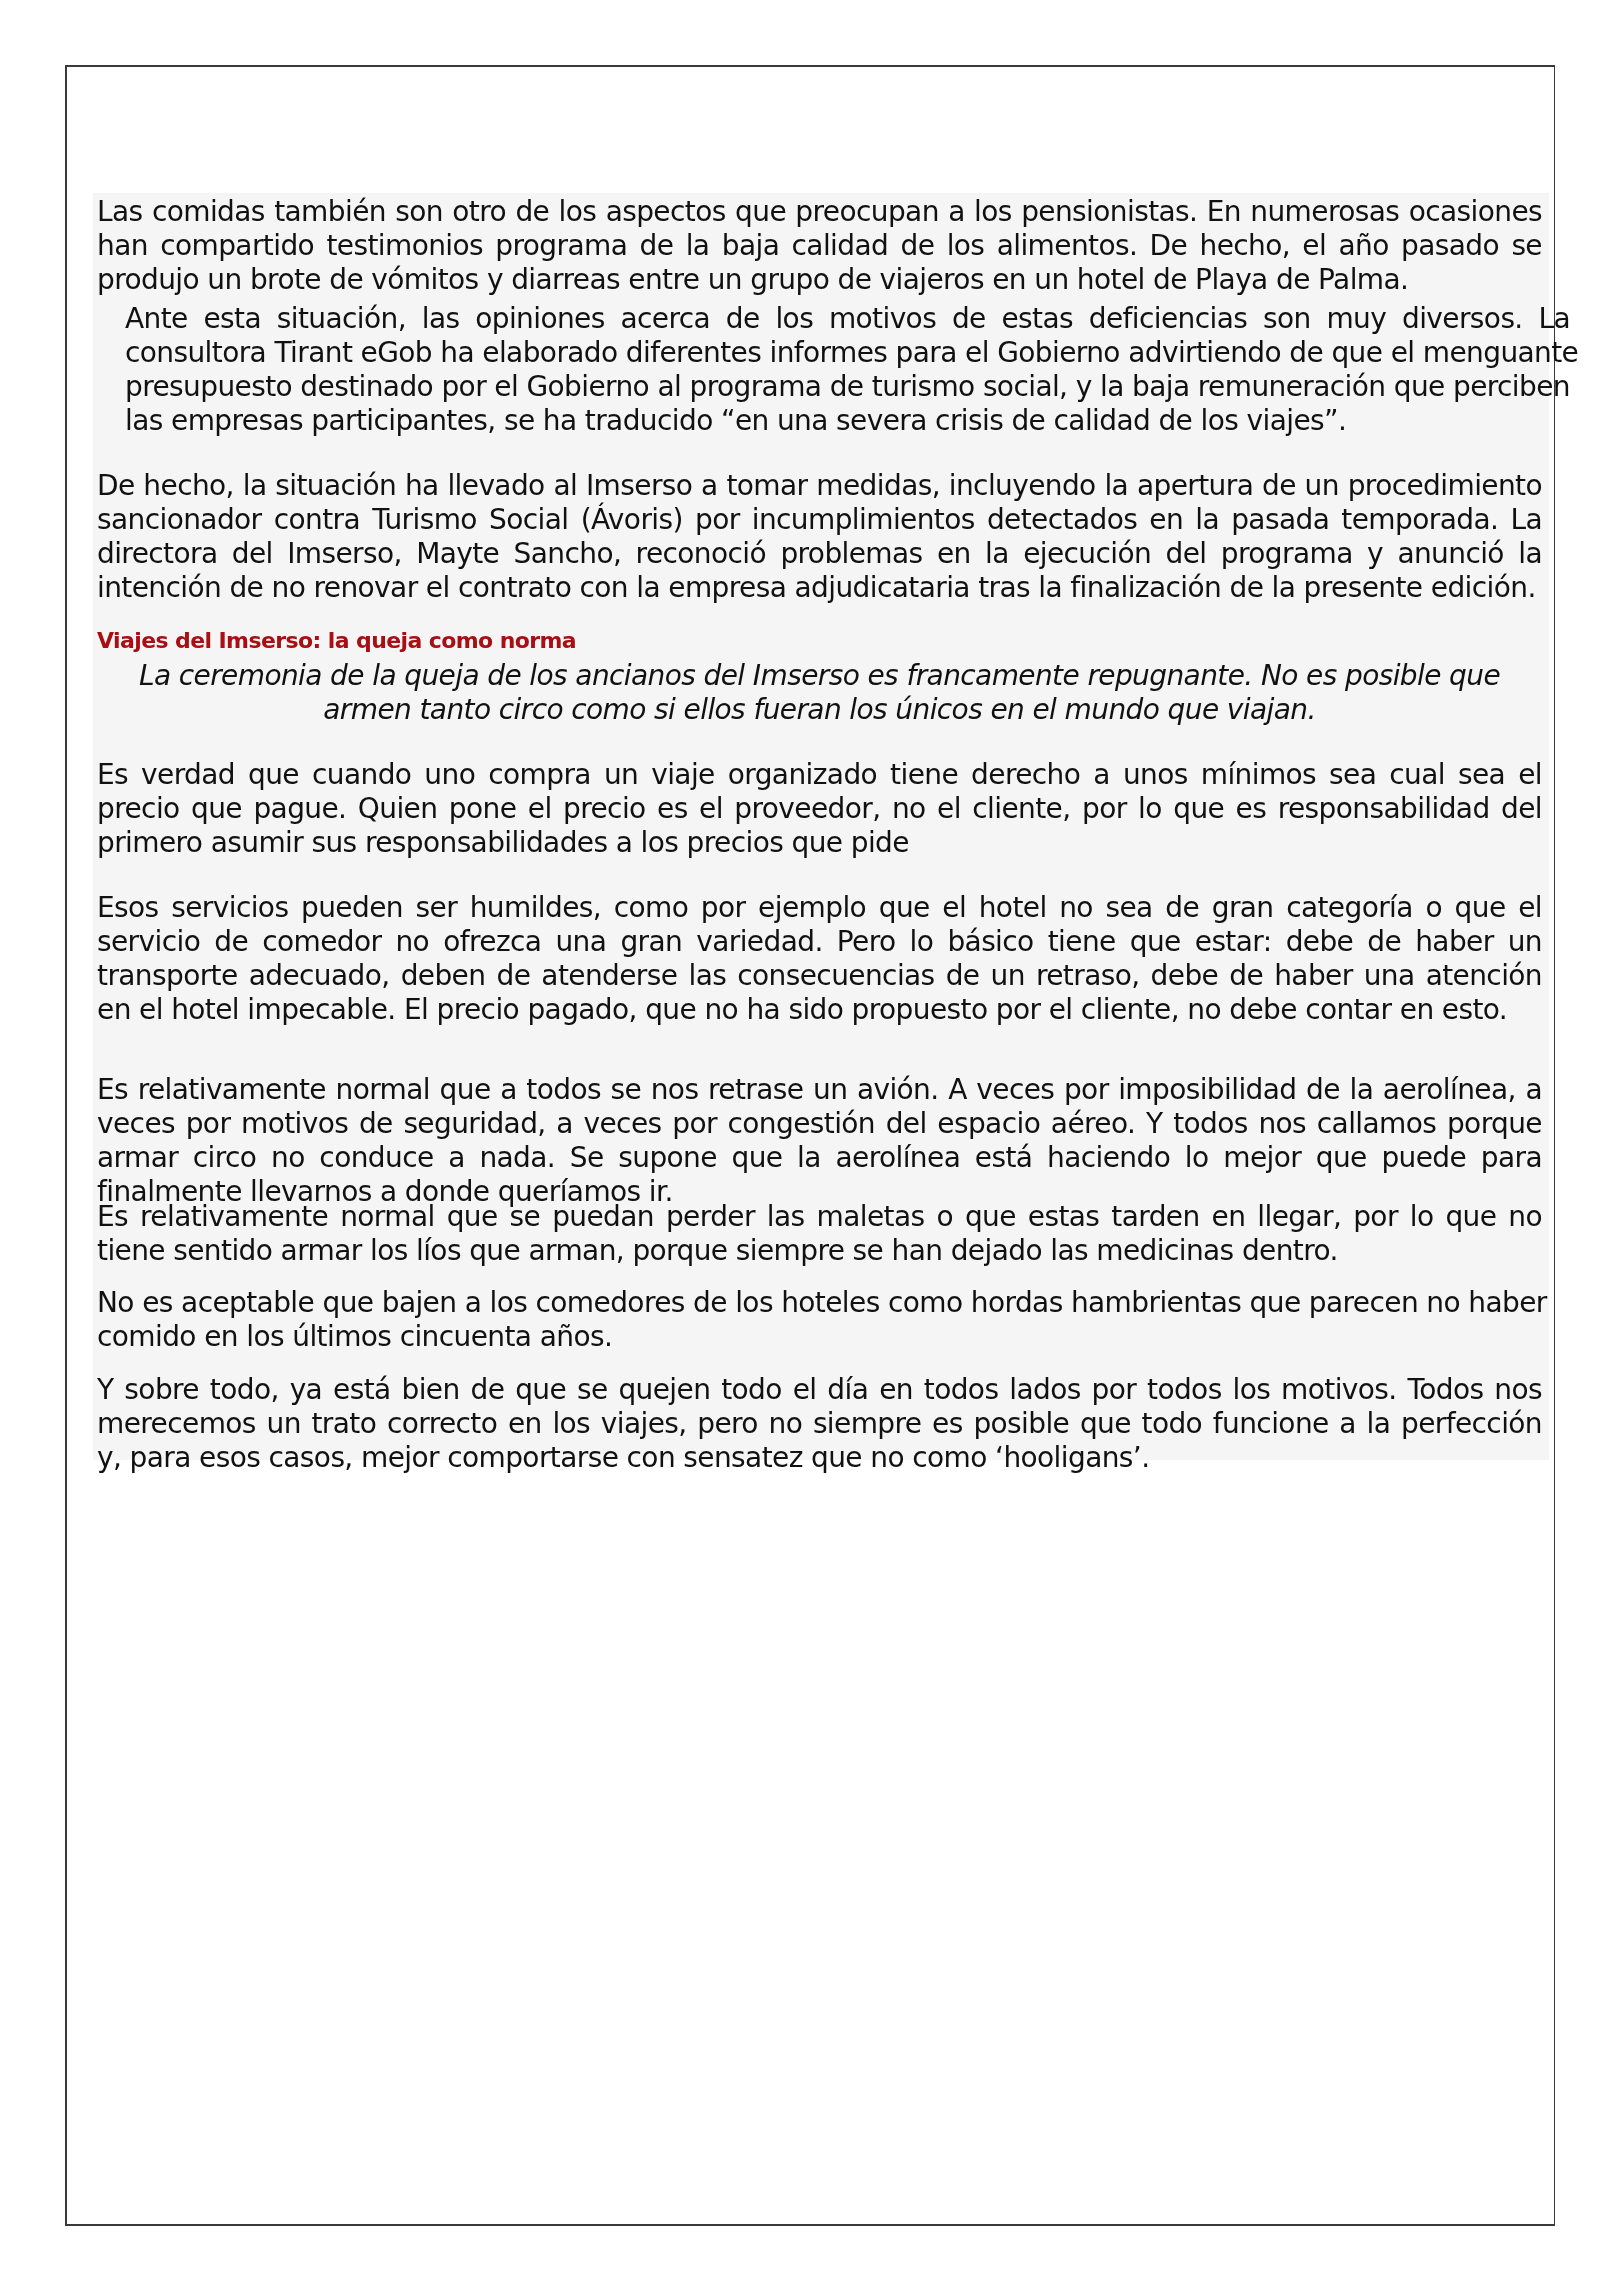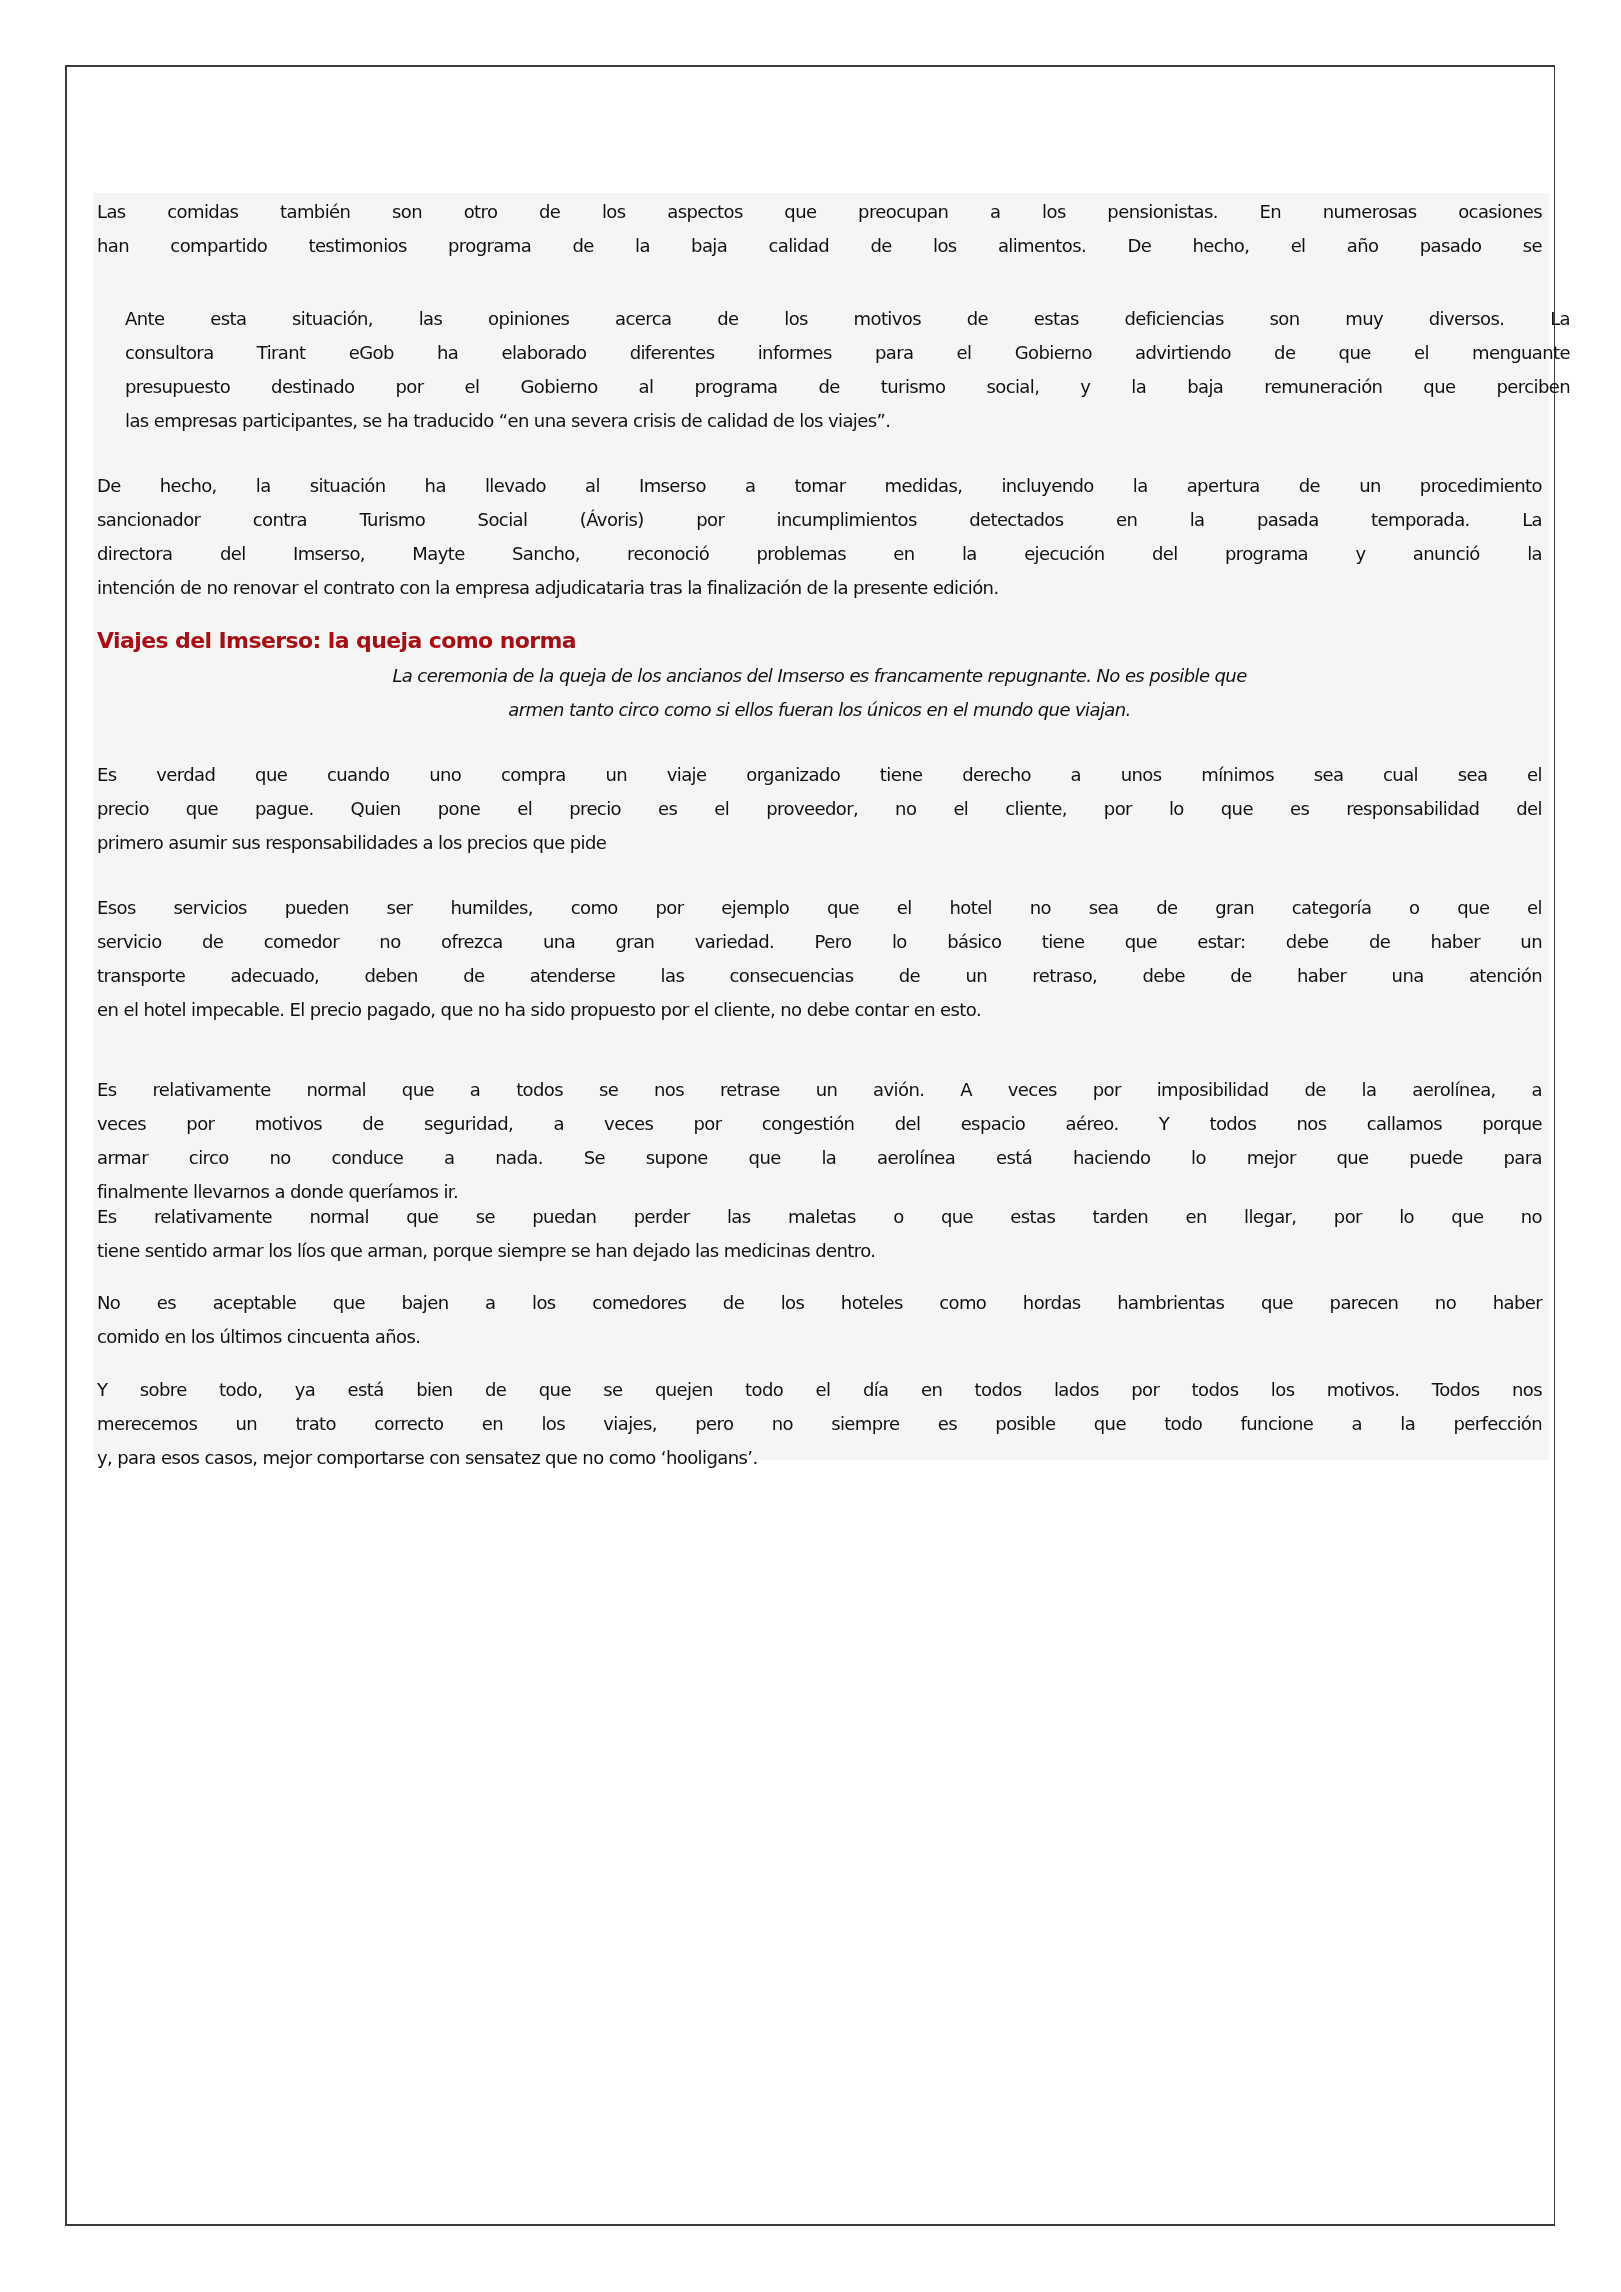--- a/index.html
+++ b/index.html
@@ -13,7 +13,7 @@
     background: #f5f5f5;
   }
   .block { position: absolute; left: 97px; width: 1445px;
-    font-family: "DejaVu Sans", sans-serif; font-size: 18px; color: #111111;
+    font-family: "DejaVu Sans", sans-serif; font-size: 28px; color: #111111;
     letter-spacing: -0.6px; }
   .line { height: 34px; line-height: 34px; white-space: nowrap;
     text-align: justify; text-align-last: justify; overflow: visible; }

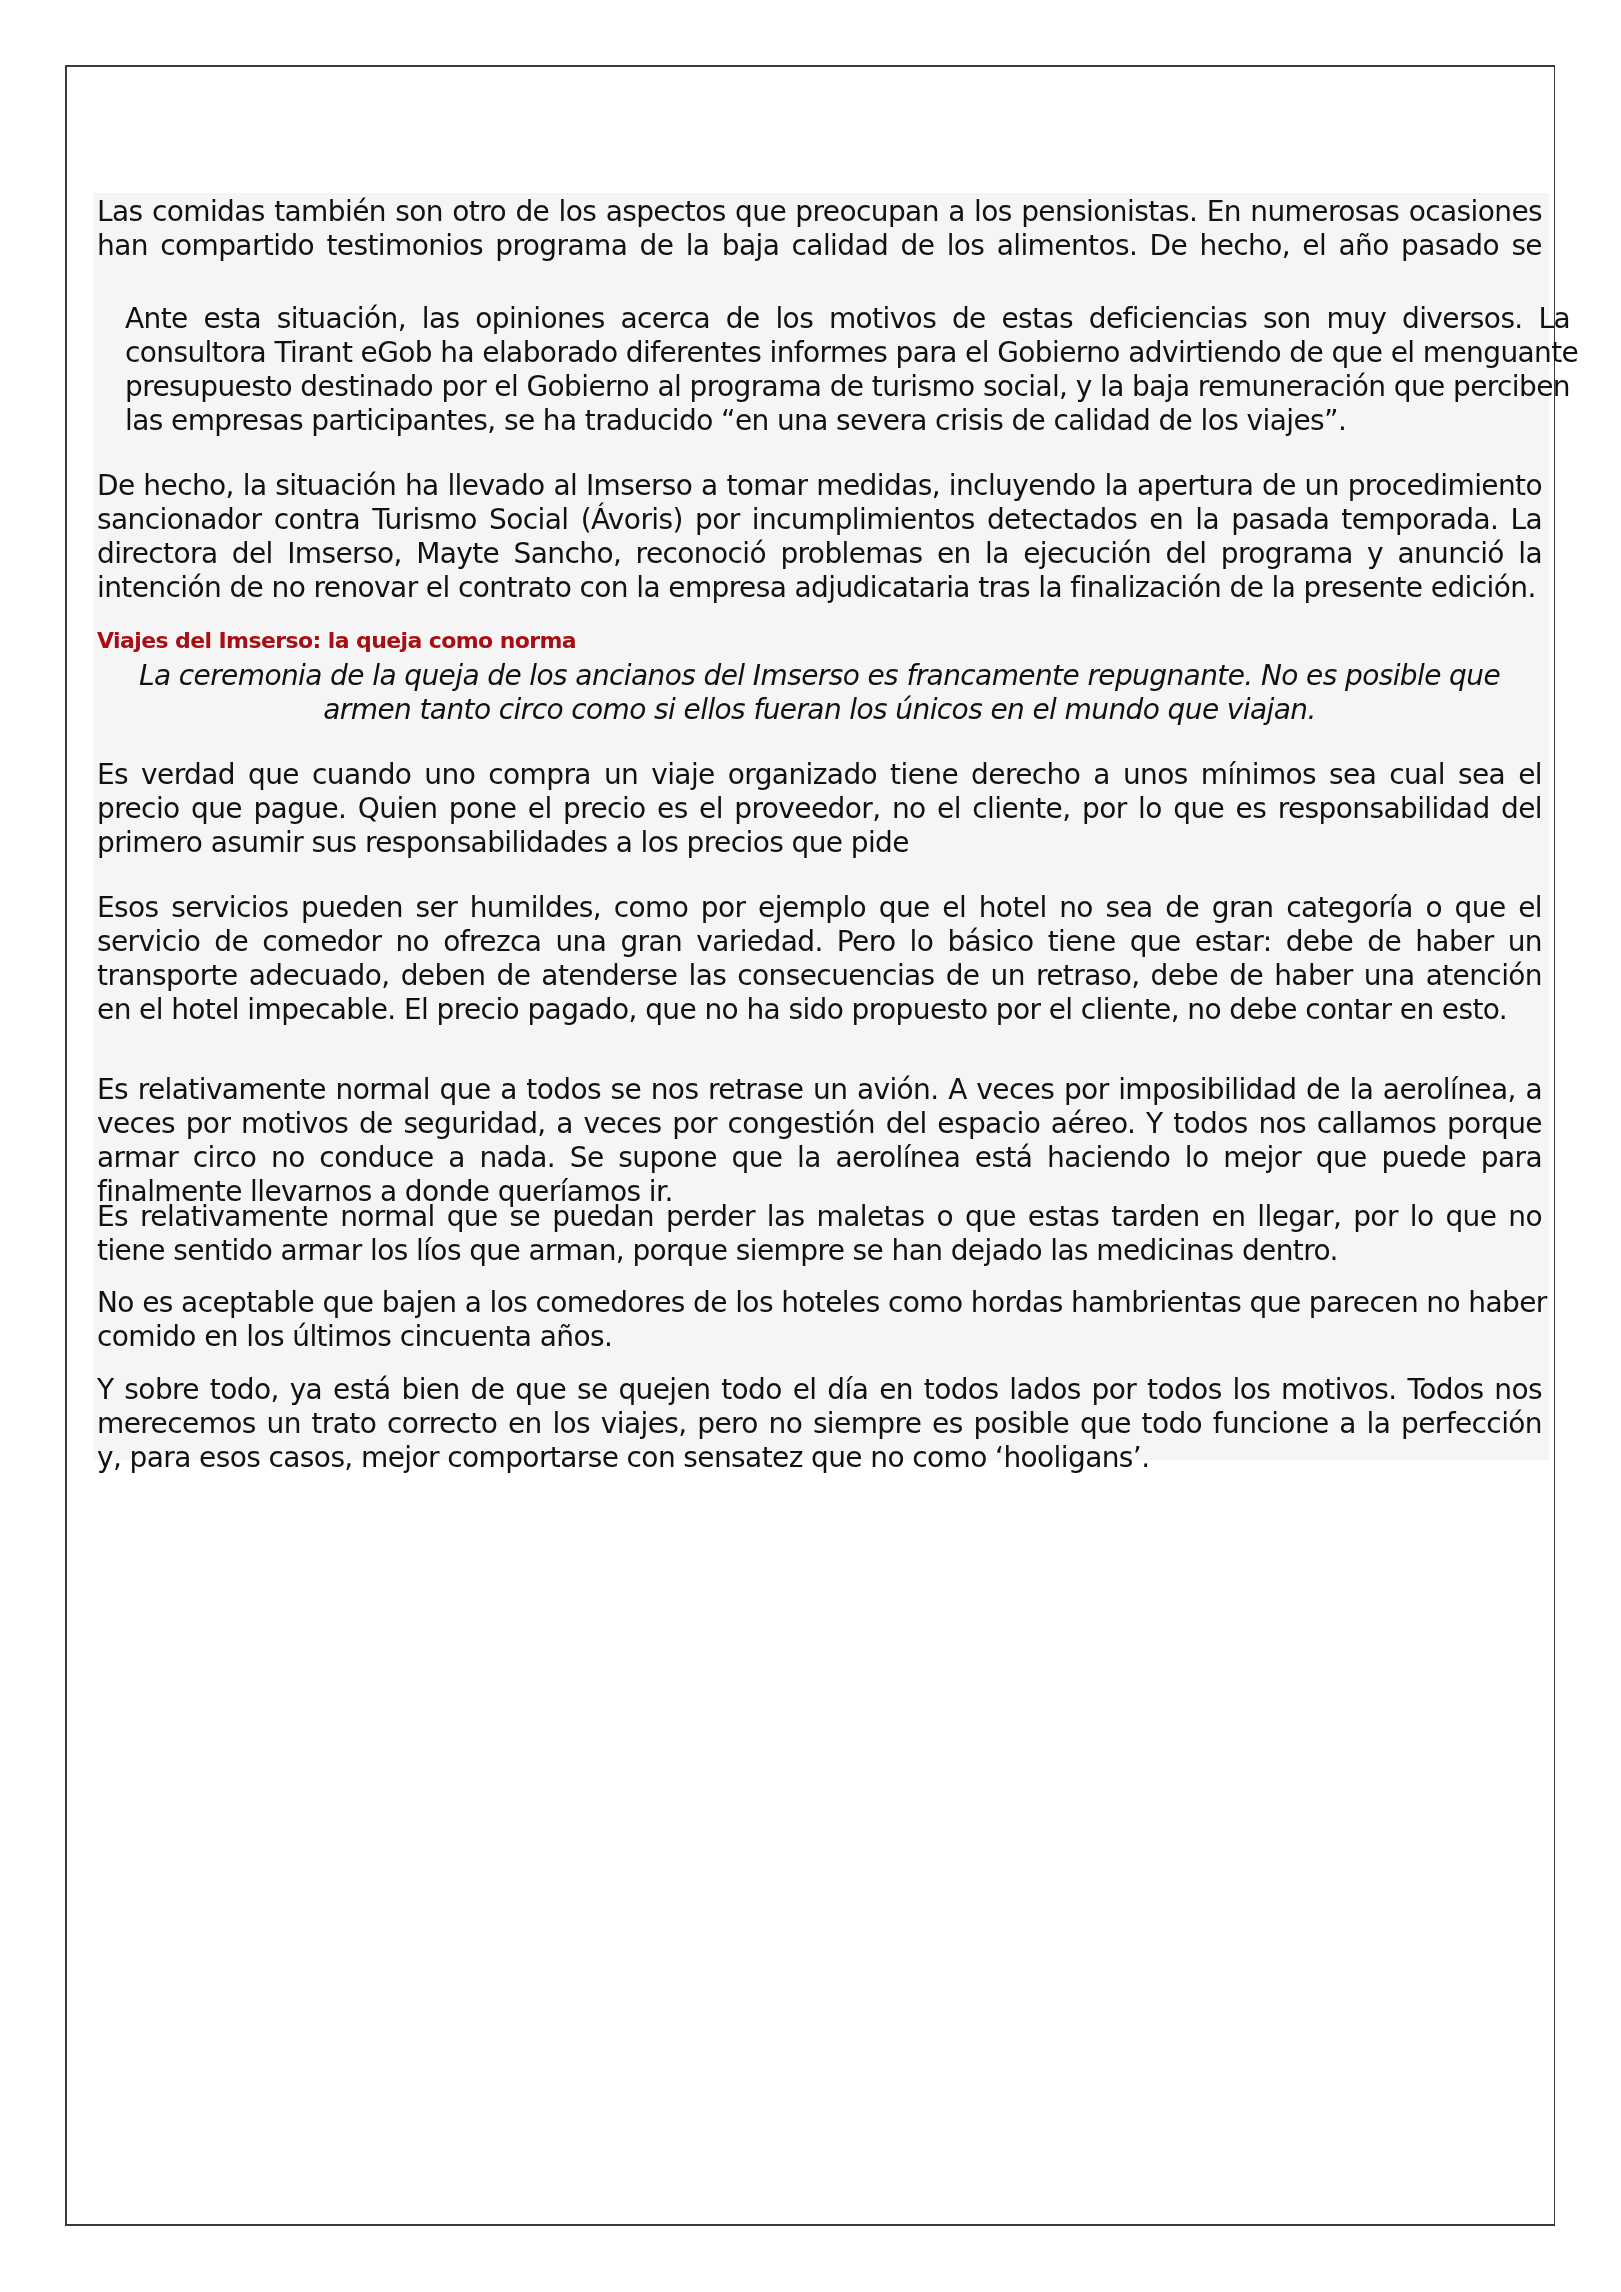--- a/index.html
+++ b/index.html
@@ -30,6 +30,7 @@
 <div class="block" style="top:195px;">
   <div class="line">Las comidas también son otro de los aspectos que preocupan a los pensionistas. En numerosas ocasiones</div>
   <div class="line">han compartido testimonios programa de la baja calidad de los alimentos. De hecho, el año pasado se</div>
+  <div class="line last">produjo un brote de vómitos y diarreas entre un grupo de viajeros en un hotel de Playa de Palma.</div>
 </div>
 
 <div class="block" style="top:302px;margin-left:28px;">

